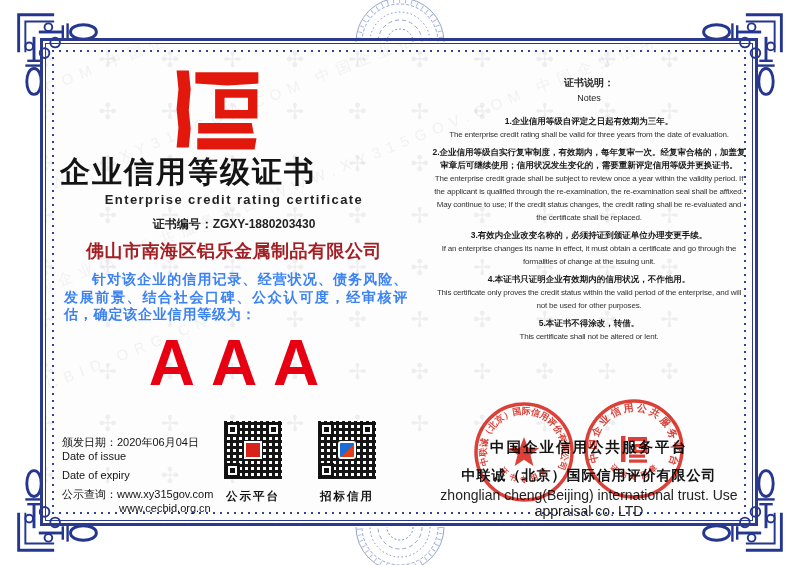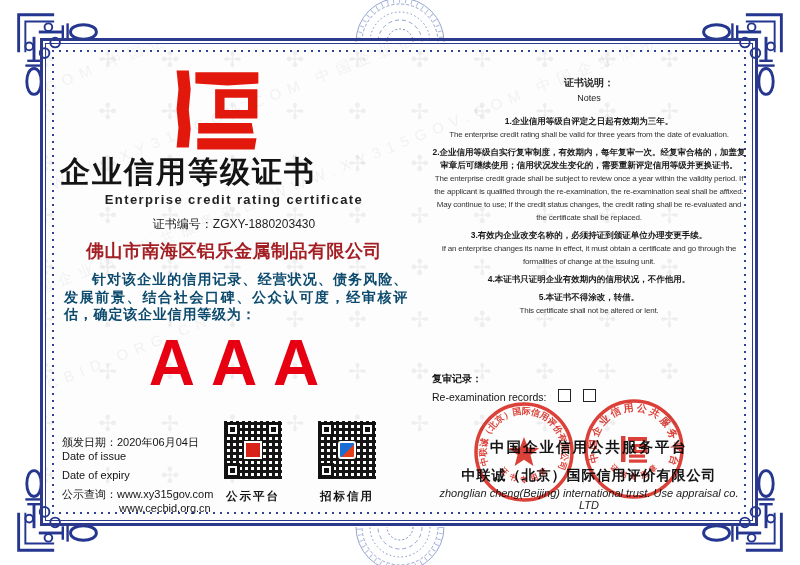--- a/index.html
+++ b/index.html
@@ -41,7 +41,7 @@
   .logo{position:absolute;left:170px;top:66px;width:94px;height:86px;}
   .title-cn{position:absolute;left:60px;top:152px;width:348px;text-align:left;font-size:30px;font-weight:bold;letter-spacing:2px;color:#141414;}
   .title-en{position:absolute;left:60px;top:192px;width:348px;text-align:center;font-size:13px;font-weight:bold;letter-spacing:1.4px;color:#222;}
-  .cert-no{position:absolute;left:60px;top:216px;width:348px;text-align:center;font-size:12px;font-weight:normal;color:#222;}
+  .cert-no{position:absolute;left:60px;top:216px;width:348px;text-align:center;font-size:12px;font-weight:bold;color:#222;}
   .company{position:absolute;left:60px;top:239px;width:348px;text-align:center;font-size:18px;font-weight:bold;letter-spacing:0.5px;color:#a31f24;}
   .statement{position:absolute;left:64px;top:271px;width:344px;font-size:14px;font-weight:bold;color:#0c4a6e;line-height:17.5px;text-indent:2em;text-align:justify;letter-spacing:0.8px;}
   .rating{position:absolute;left:60px;top:326px;width:348px;text-align:center;font-size:64px;font-weight:bold;color:#e60012;letter-spacing:16px;text-indent:16px;}

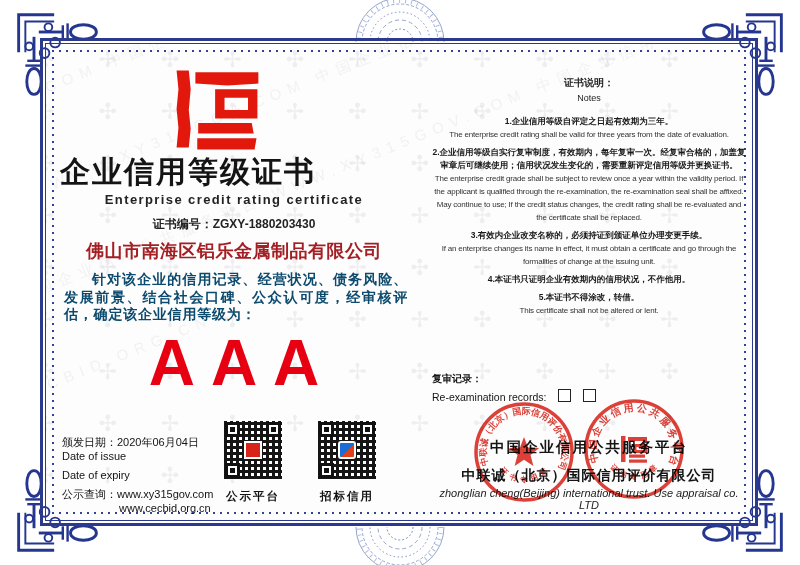--- a/index.html
+++ b/index.html
@@ -43,7 +43,7 @@
   .title-en{position:absolute;left:60px;top:192px;width:348px;text-align:center;font-size:13px;font-weight:bold;letter-spacing:1.4px;color:#222;}
   .cert-no{position:absolute;left:60px;top:216px;width:348px;text-align:center;font-size:12px;font-weight:bold;color:#222;}
   .company{position:absolute;left:60px;top:239px;width:348px;text-align:center;font-size:18px;font-weight:bold;letter-spacing:0.5px;color:#a31f24;}
-  .statement{position:absolute;left:64px;top:271px;width:344px;font-size:14px;font-weight:bold;color:#0c4a6e;line-height:17.5px;text-indent:2em;text-align:justify;letter-spacing:0.8px;}
+  .statement{position:absolute;left:64px;top:271px;width:344px;font-size:14px;font-weight:bold;color:#3b82f6;line-height:17.5px;text-indent:2em;text-align:justify;letter-spacing:0.8px;}
   .rating{position:absolute;left:60px;top:326px;width:348px;text-align:center;font-size:64px;font-weight:bold;color:#e60012;letter-spacing:16px;text-indent:16px;}
 
   .dates{position:absolute;left:62px;top:436px;font-size:11px;font-weight:normal;color:#141414;line-height:13px;}

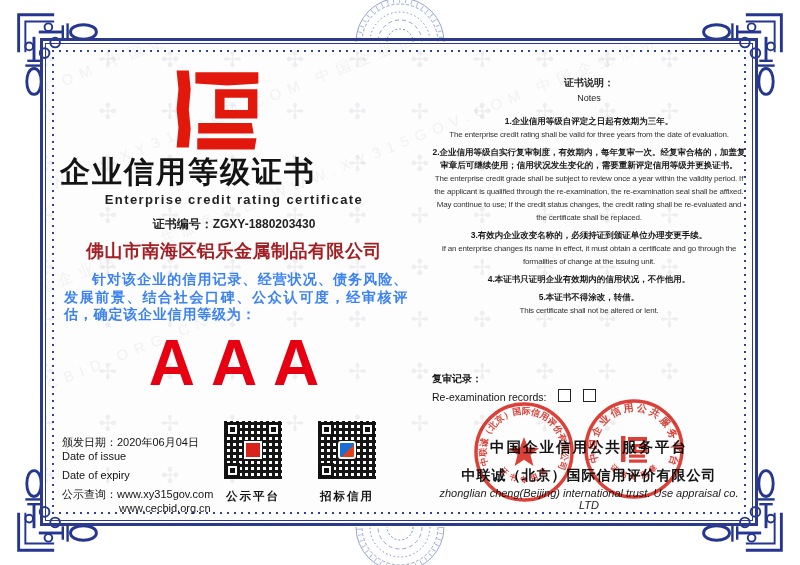--- a/index.html
+++ b/index.html
@@ -256,6 +256,7 @@
     <div class="note-cn">3.有效内企业改变名称的，必须持证到颁证单位办理变更手续。</div>
     <div class="note-en">If an enterprise changes its name in effect, it must obtain a certificate and go through the formalities of change at the issuing unit.</div>
     <div class="note-cn">4.本证书只证明企业有效期内的信用状况，不作他用。</div>
+    <div class="note-en">This certificate only proves the credit status within the valid period of the enterprise, and will not be used for other purposes.</div>
     <div class="note-cn">5.本证书不得涂改，转借。</div>
     <div class="note-en">This certificate shall not be altered or lent.</div>
   </div>

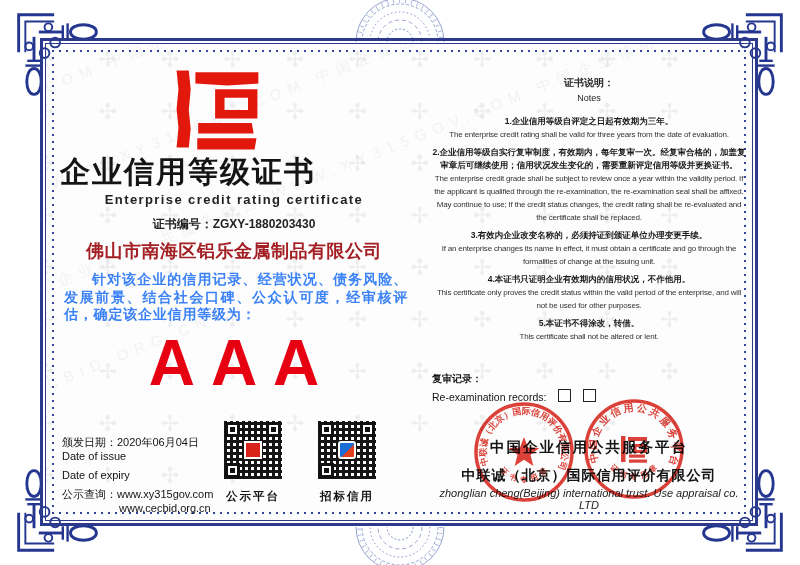--- a/index.html
+++ b/index.html
@@ -261,14 +261,6 @@
     <div class="note-en">This certificate shall not be altered or lent.</div>
   </div>
 
-  <div class="reexam">
-    <div class="reexam-cn">复审记录：</div>
-    <div class="reexam-en">
-      <span>Re-examination records:</span>
-      <span class="cbx"></span>
-      <span class="cbx"></span>
-    </div>
-  </div>
 
   <div class="issuer">
     <div class="issuer-plat-cn">中国企业信用公共服务平台</div>

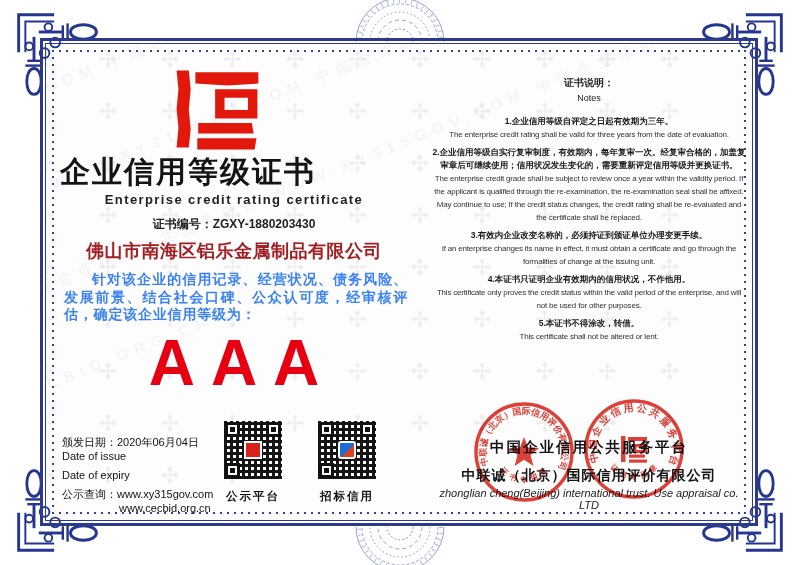--- a/index.html
+++ b/index.html
@@ -81,7 +81,7 @@
   .issuer-plat-cn{font-size:14.5px;font-weight:bold;letter-spacing:2px;}
   .issuer-plat-en{font-size:8.5px;margin-top:2px;color:#222;}
   .issuer-co-cn{font-size:14px;font-weight:bold;letter-spacing:1px;margin-top:10px;}
-  .issuer-co-en{font-size:11px;margin-top:2px;color:#222;font-style:italic;}
+  .issuer-co-en{font-size:14px;margin-top:2px;color:#222;}
 
   .seal{position:absolute;width:104px;height:104px;opacity:0.88;mix-blend-mode:multiply;}
   .seal-left{left:472px;top:400px;}

